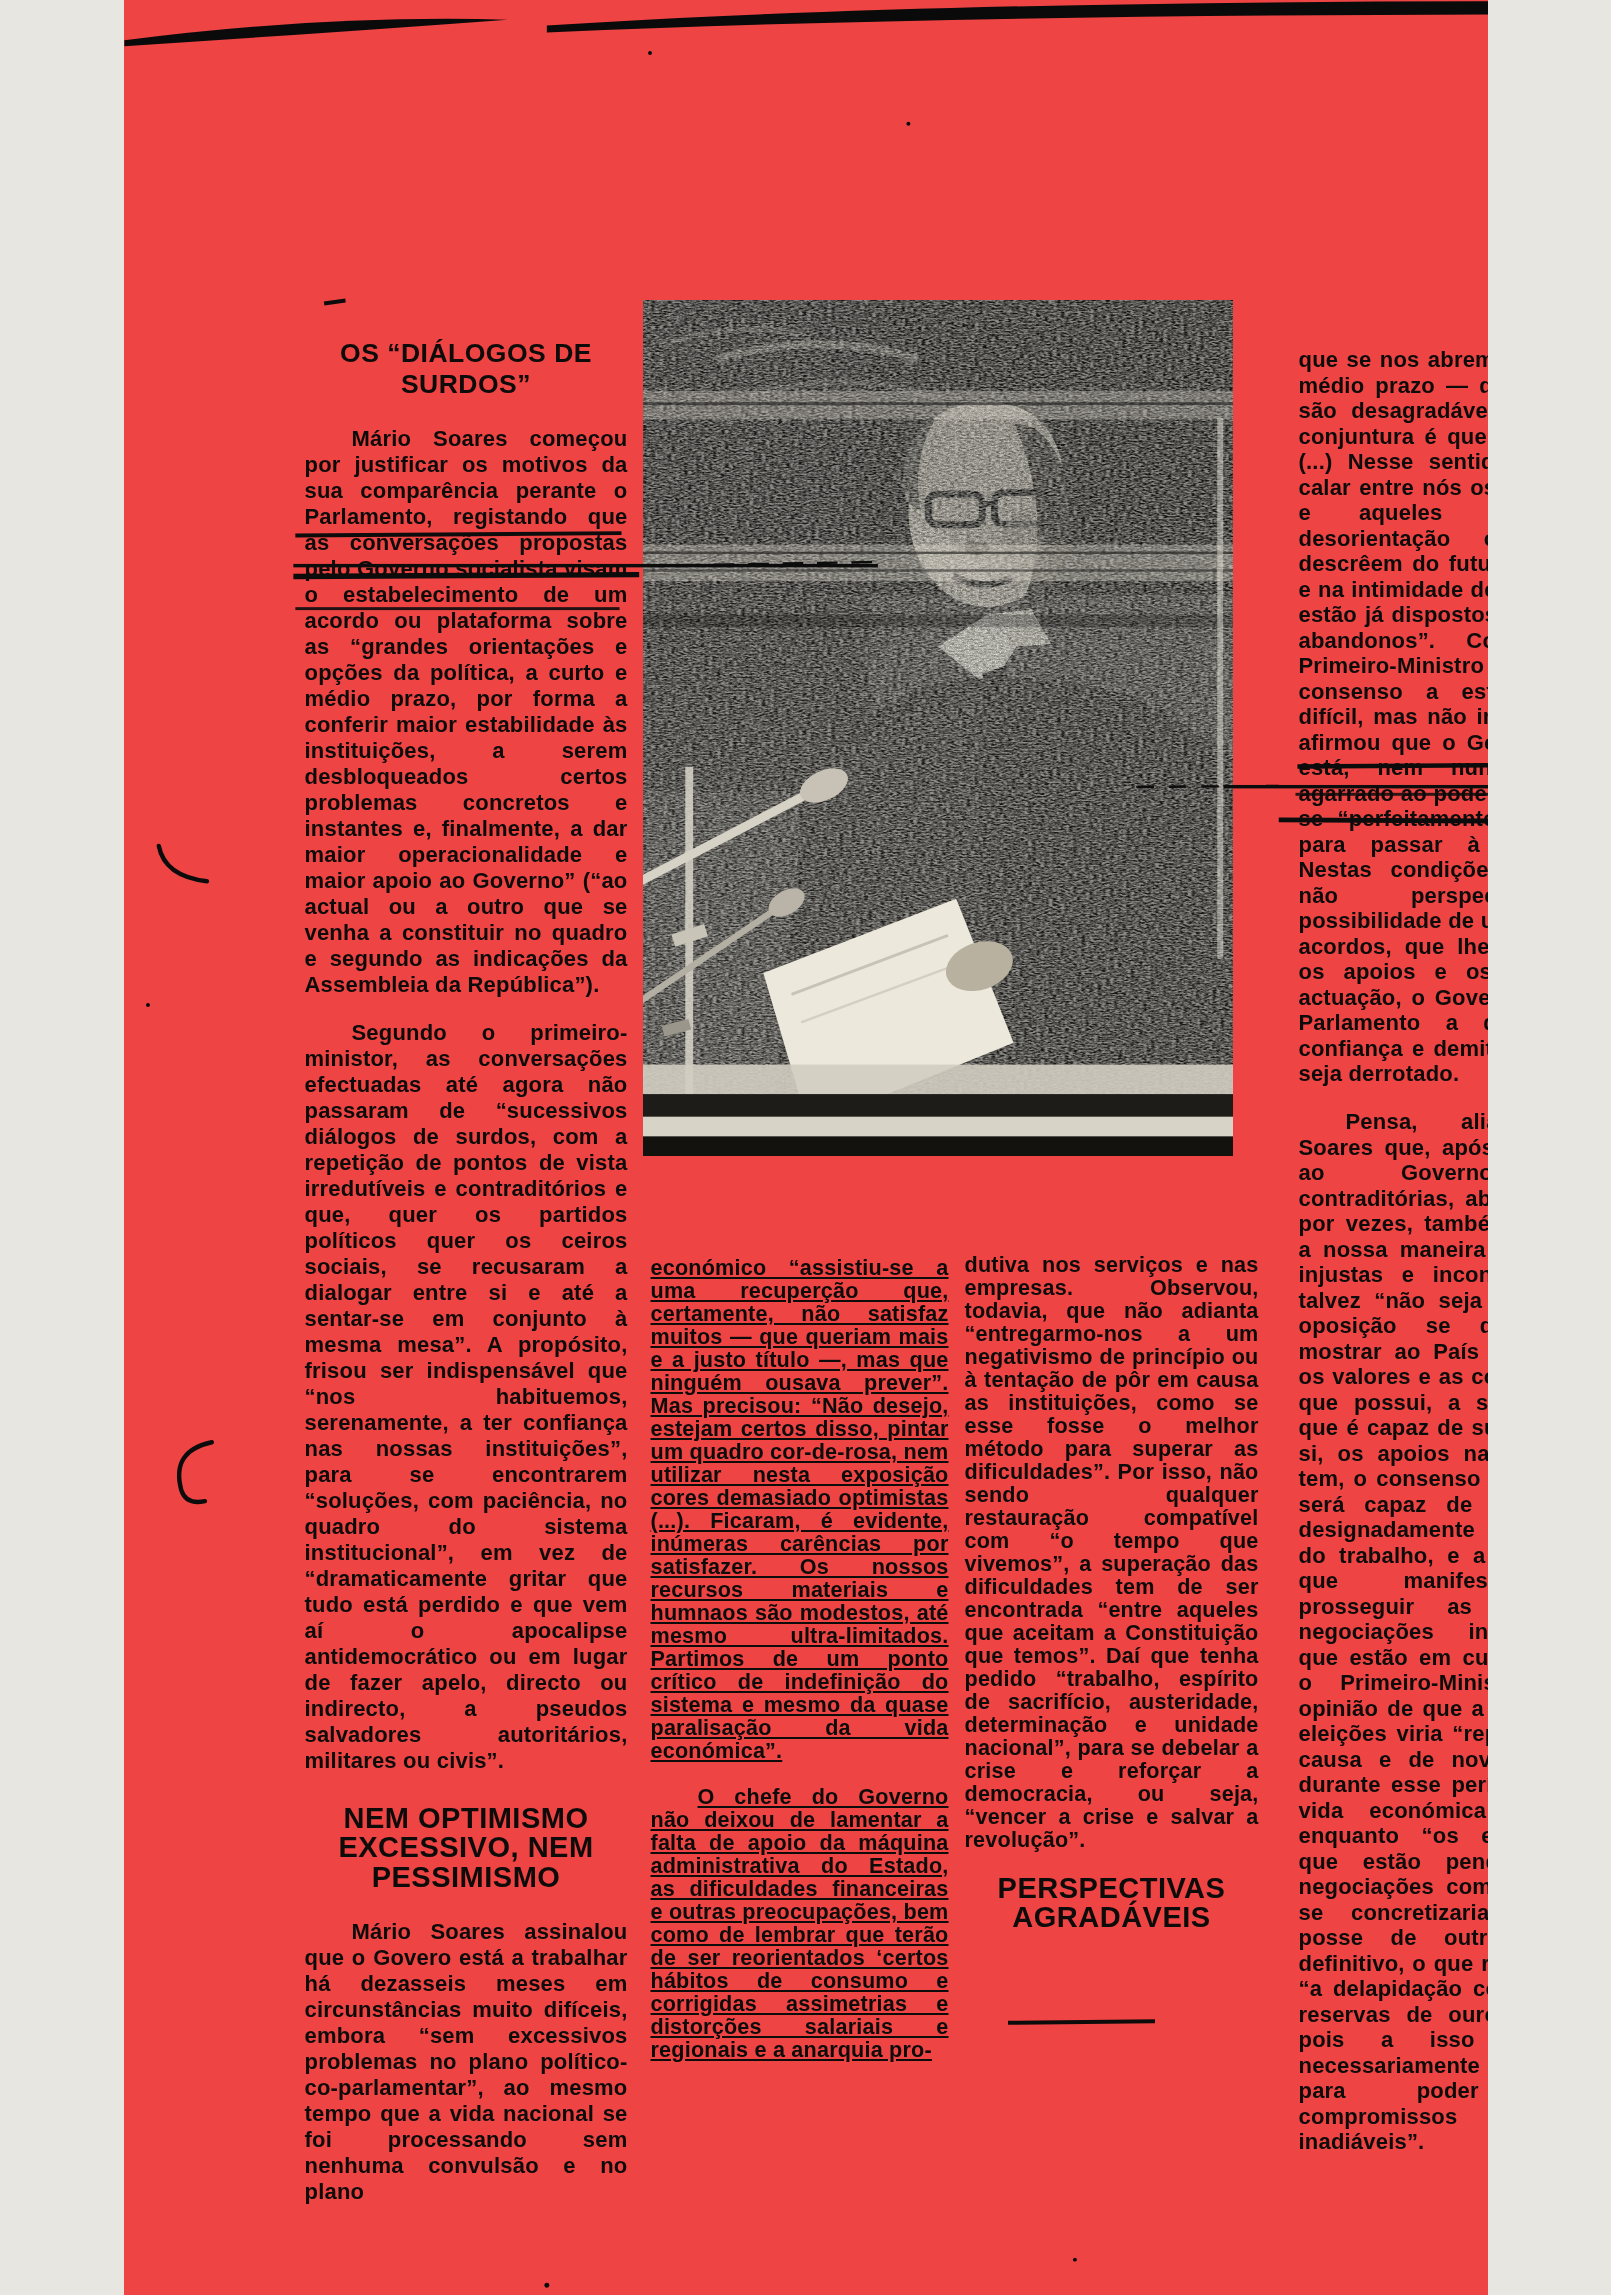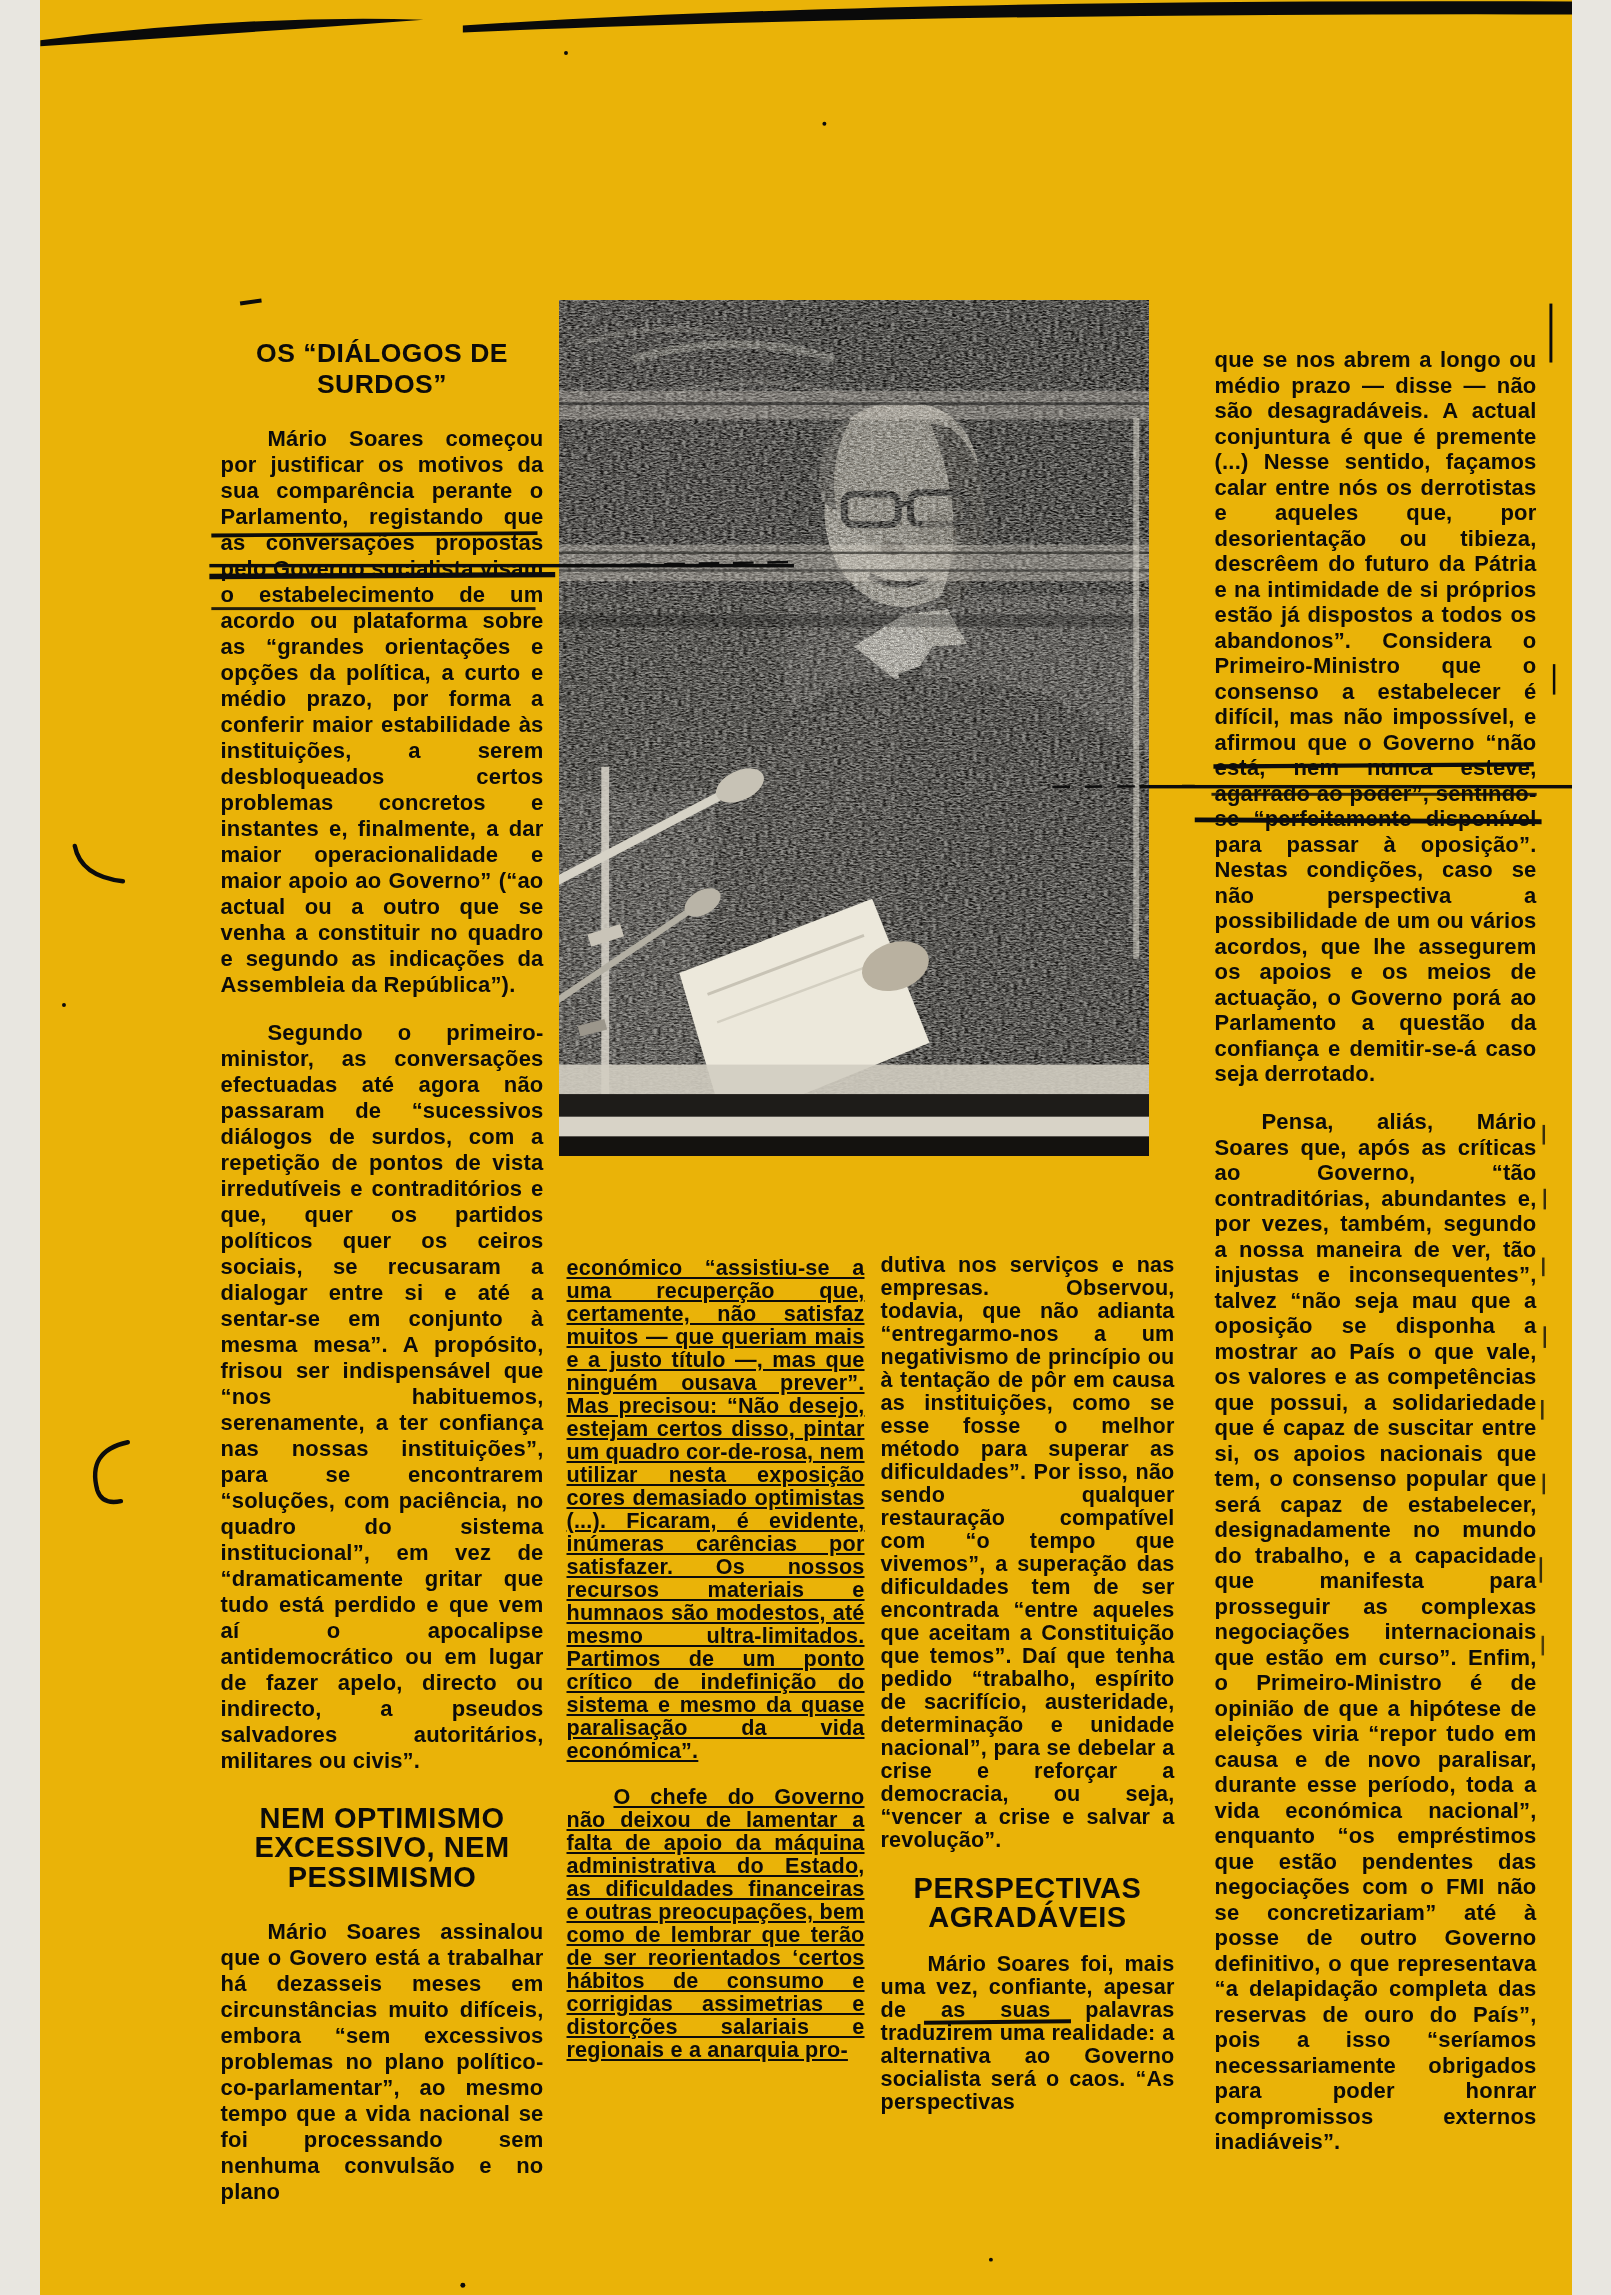--- a/index.html
+++ b/index.html
@@ -5,8 +5,8 @@
 <style>
   html,body{margin:0;padding:0;background:#e8e6e0;}
   .page{
-    position:relative;width:1532px;height:2295px;margin:0 auto;
-    background:#eab308;overflow:hidden;
+    position:relative;width:1364px;height:2295px;margin:0 auto;
+    background:#ef4444;overflow:hidden;
     font-family:"Liberation Sans",sans-serif;color:#0d0c0a;
   }
   .col{position:absolute;text-align:justify;font-weight:700;letter-spacing:0.2px;}

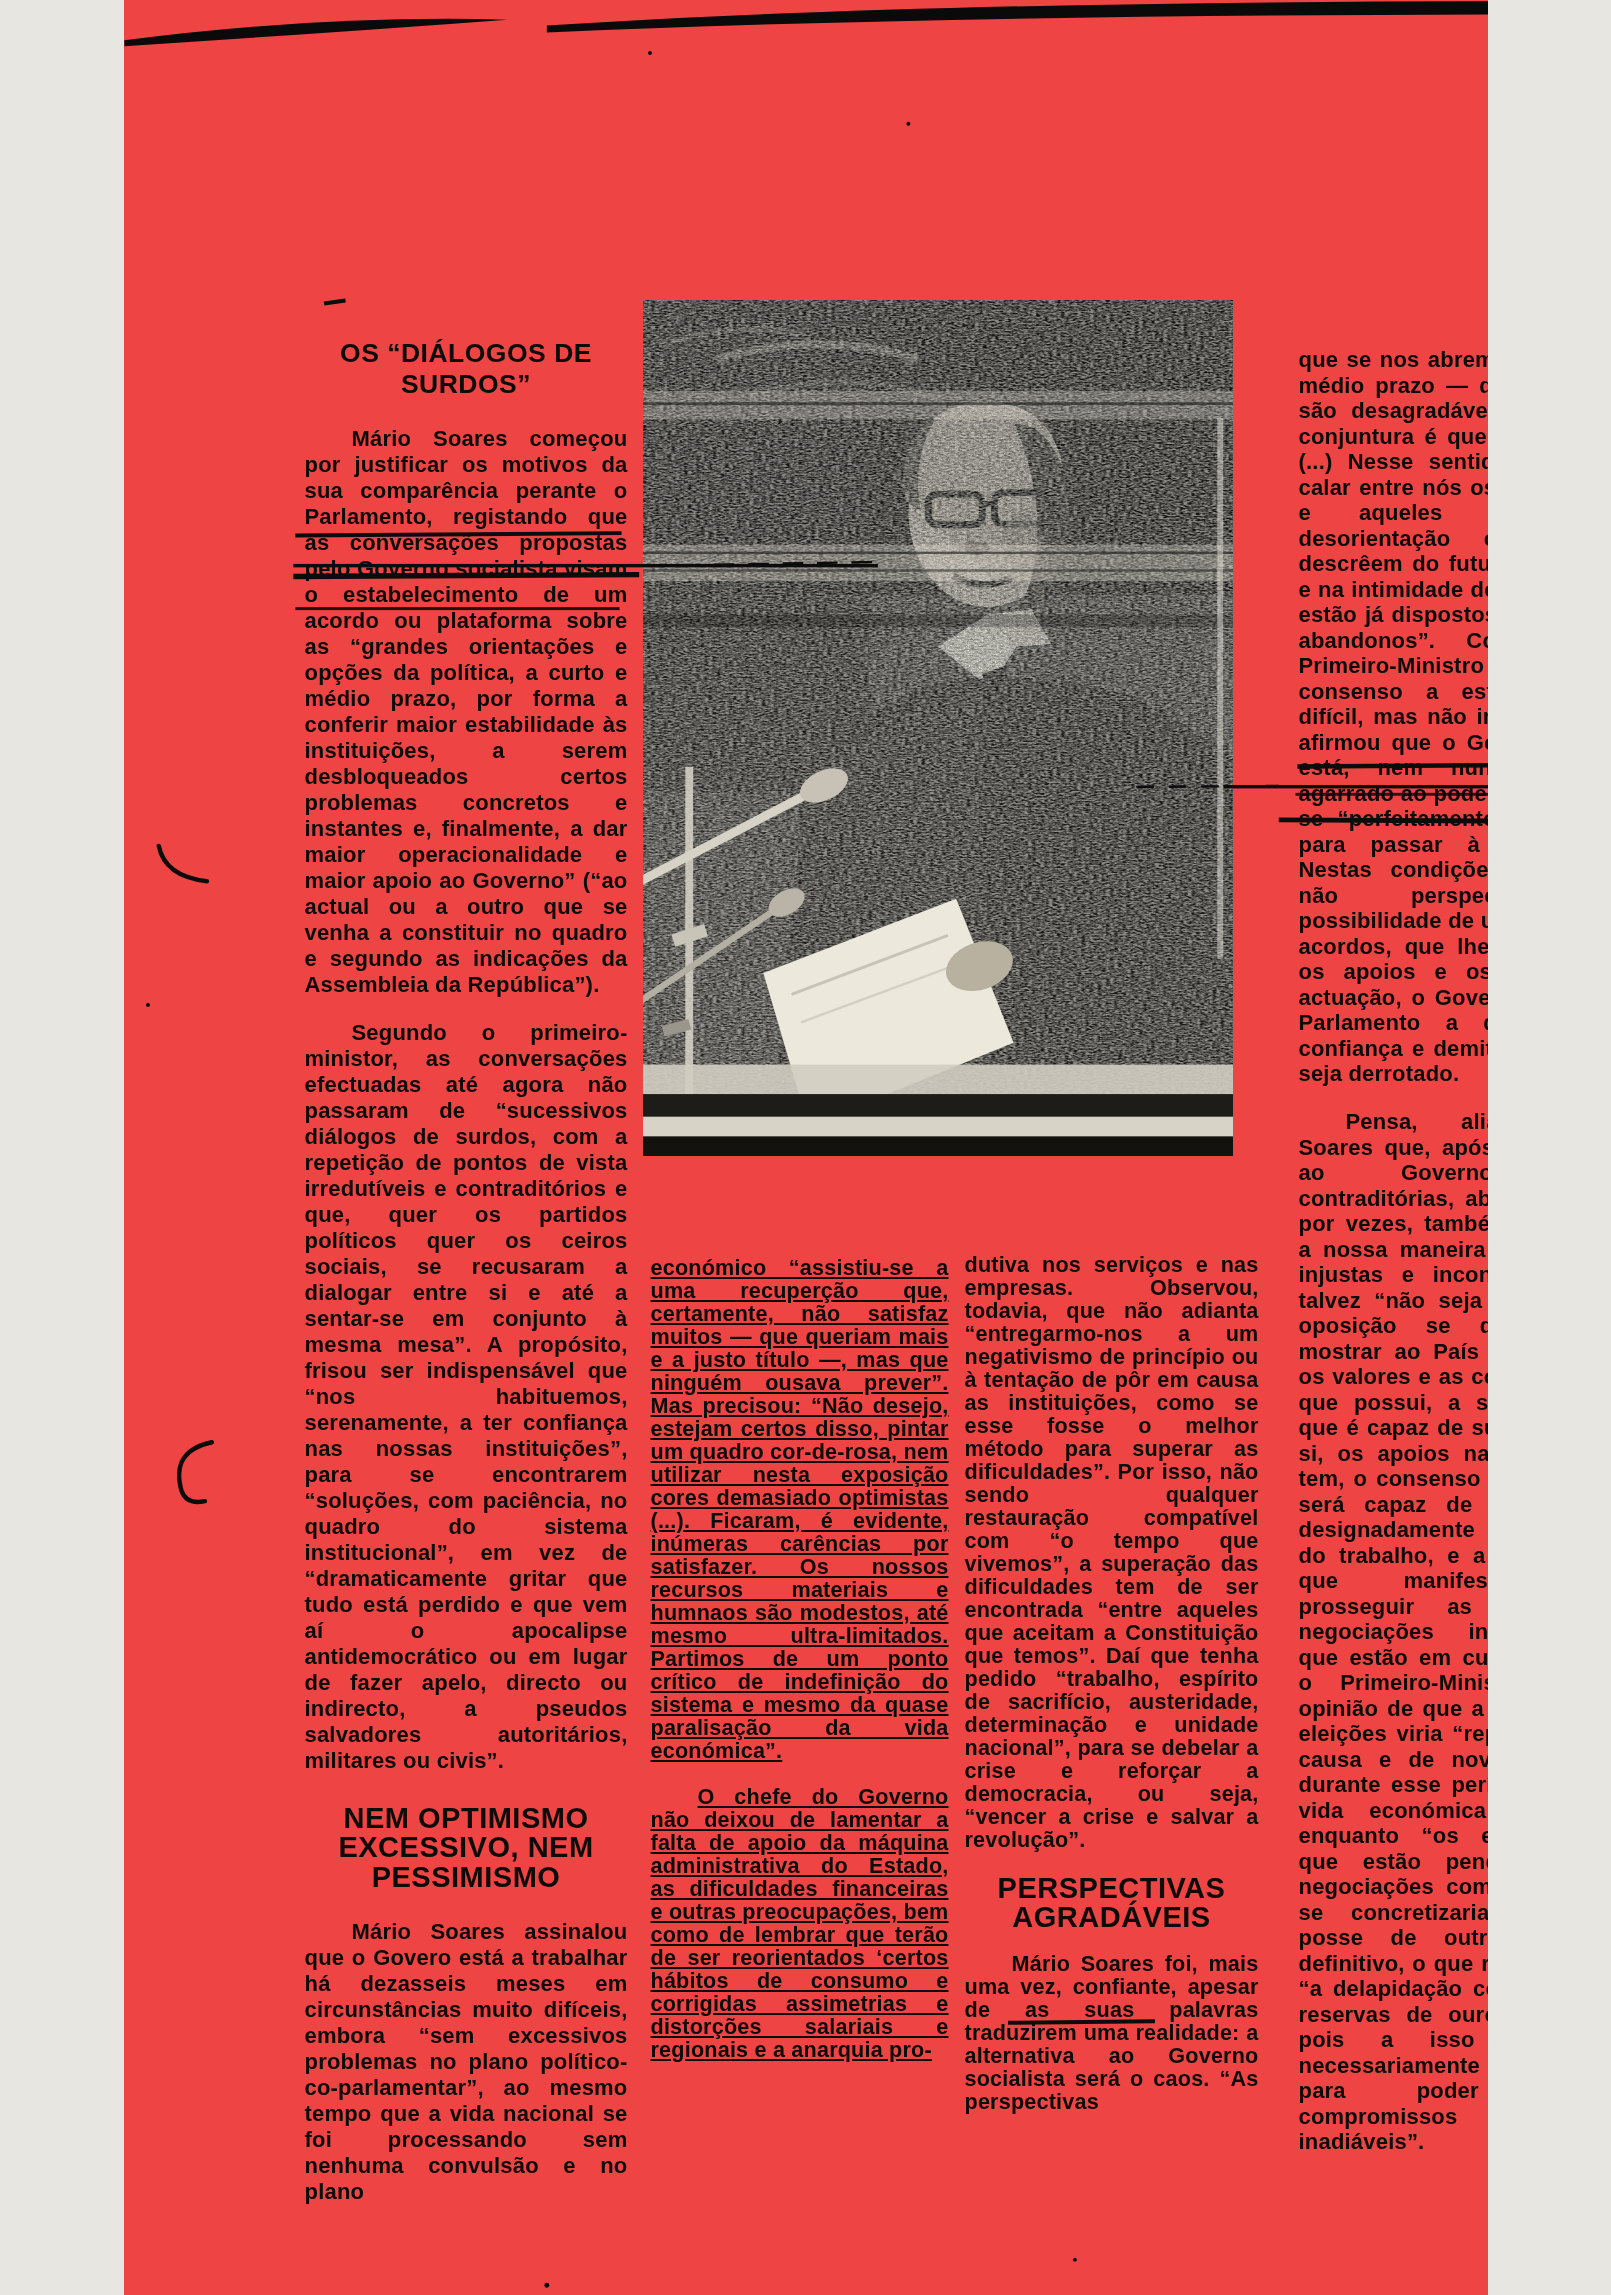--- a/index.html
+++ b/index.html
@@ -138,7 +138,6 @@
   <div class="col col-mid-b">
     <p>dutiva nos serviços e nas empresas. Observou, todavia, que não adianta “entregarmo-nos a um negativismo de princípio ou à tentação de pôr em causa as instituições, como se esse fosse o melhor método para superar as dificuldades”. Por isso, não sendo qualquer restauração compatível com “o tempo que vivemos”, a superação das dificuldades tem de ser encontrada “entre aqueles que aceitam a Constituição que temos”. Daí que tenha pedido “trabalho, espírito de sacrifício, austeridade, determinação e unidade nacional”, para se debelar a crise e reforçar a democracia, ou seja, “vencer a crise e salvar a revolução”.</p>
     <h3 class="subhead" style="margin-top:6px;margin-bottom:19.7px;">PERSPECTIVAS AGRADÁVEIS</h3>
-    <p class="indent">Mário Soares foi, mais uma vez, confiante, apesar de as suas palavras traduzirem uma realidade: a alternativa ao Governo socialista será o caos. “As perspectivas</p>
   </div>
 
   <div class="col col-right">

